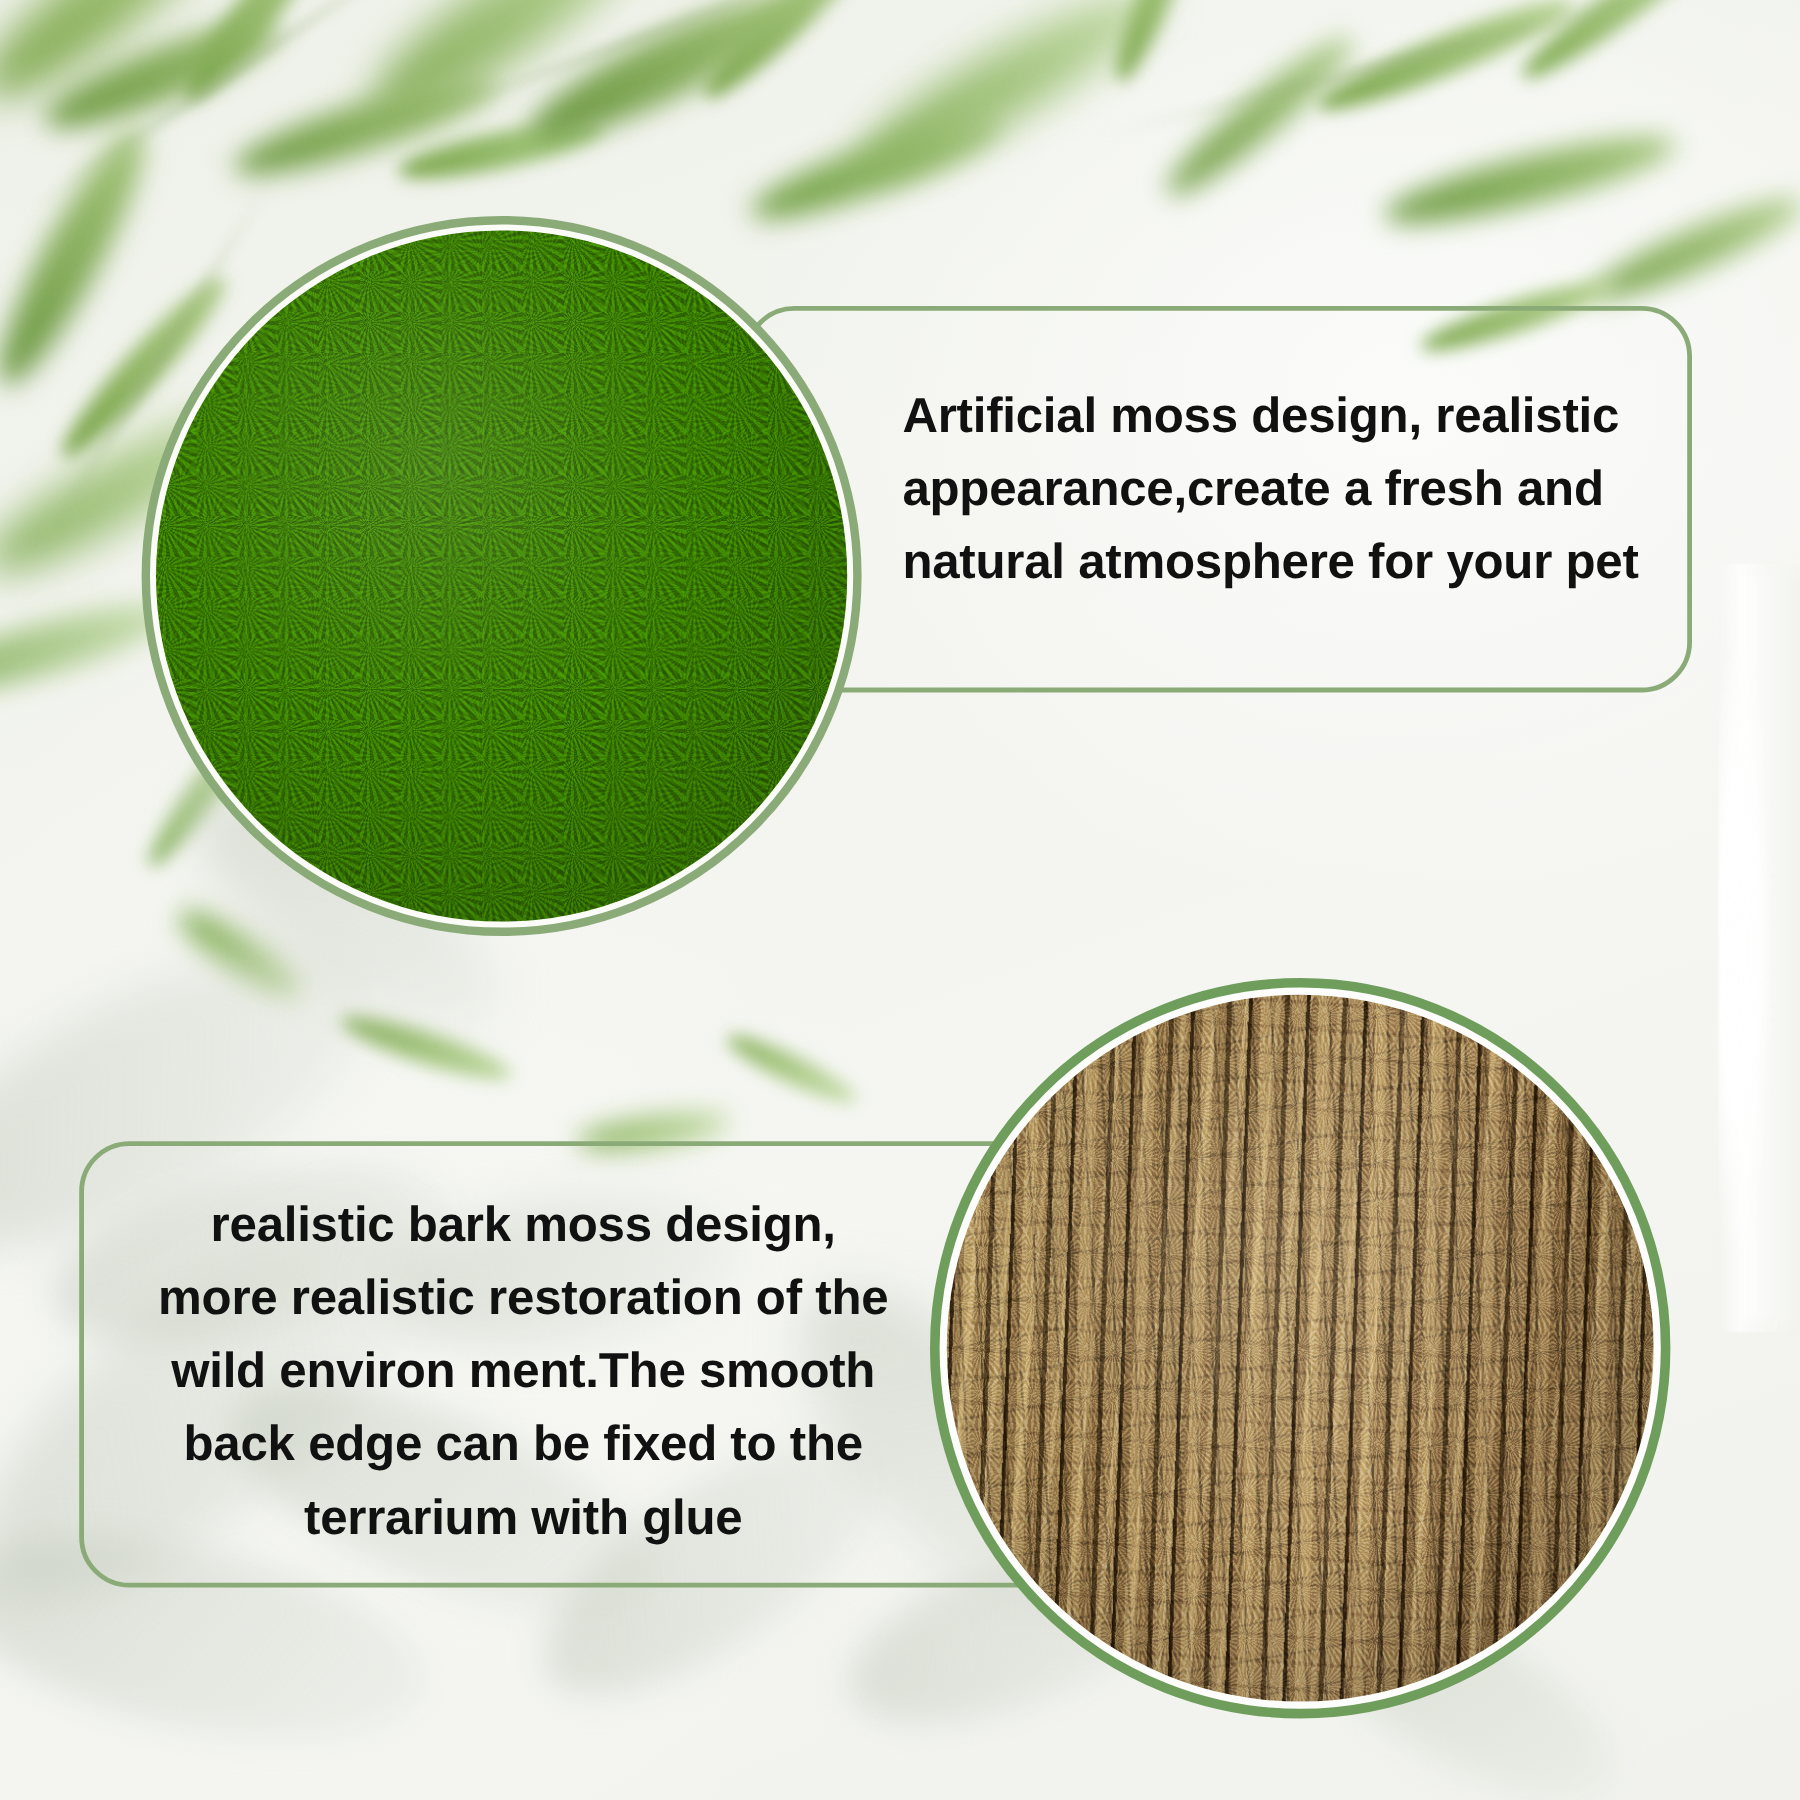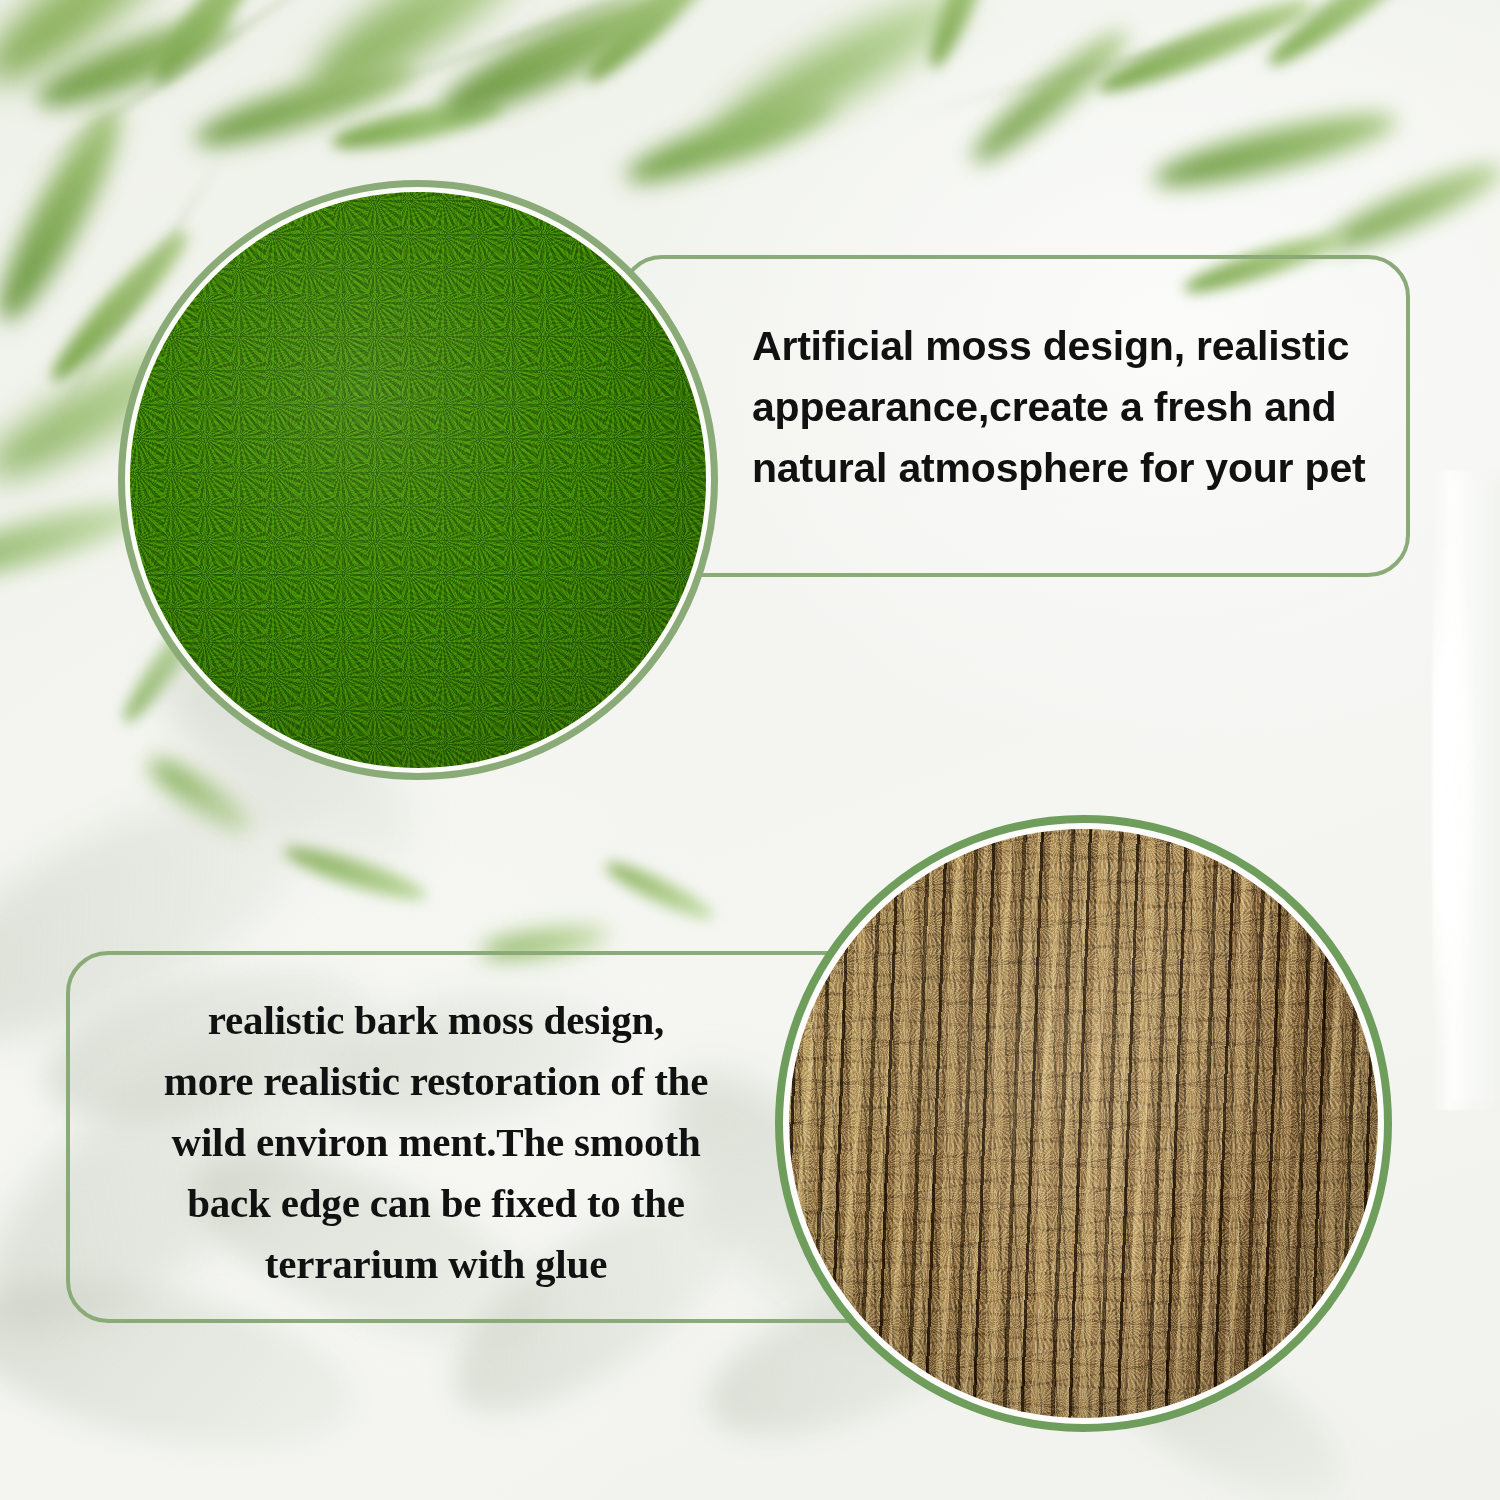--- a/index.html
+++ b/index.html
@@ -120,7 +120,6 @@
     font-size: 41px;
     line-height: 61px;
     text-align: center;
-    font-family: Liberation Serif, serif;
   }
 
   

